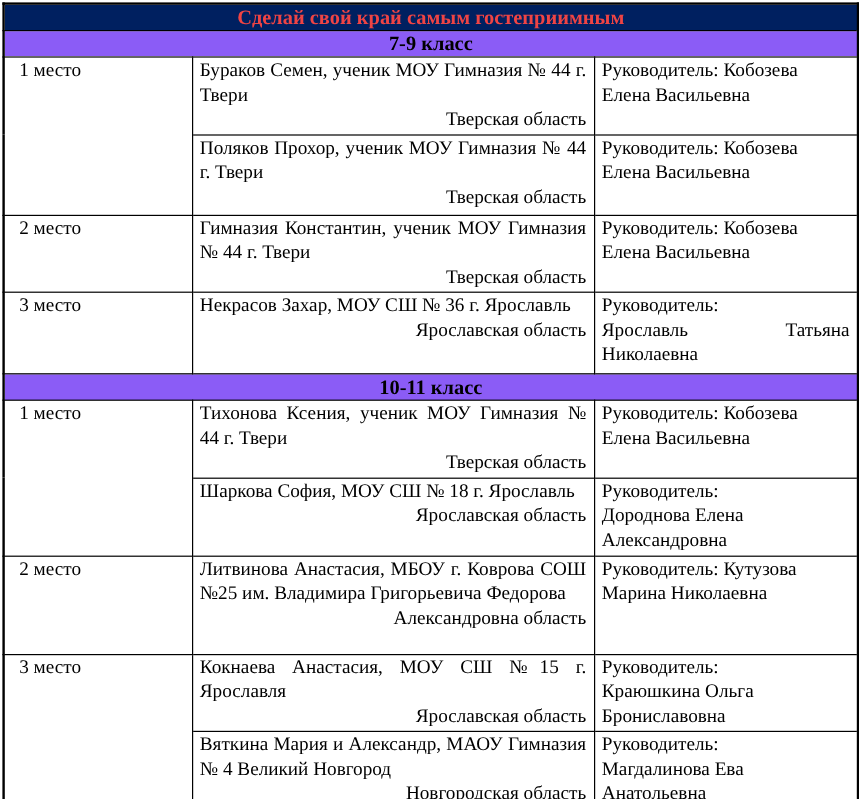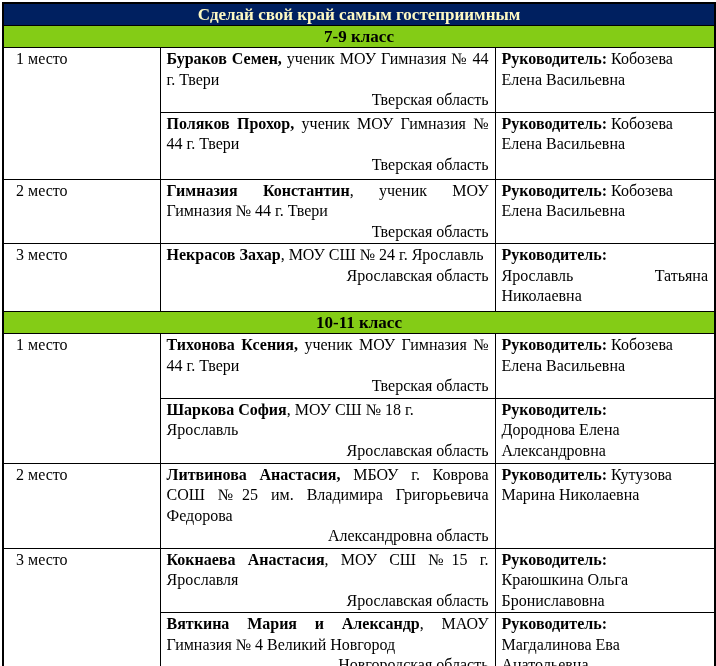--- a/index.html
+++ b/index.html
@@ -8,7 +8,7 @@
     border:2px solid #000;}
   td{border:1.5px solid #000;vertical-align:top;padding:1px 6px;
      font-size:16px;line-height:20.5px;overflow:hidden;}
-  tr.title-row td{background:#002060;color:#fef9c3;text-align:center;font-weight:bold;
+  tr.title-row td{background:#002060;color:#ef4444;text-align:center;font-weight:bold;
      font-size:17px;line-height:19px;padding:1px 4px;}
   tr.band-row td{background:#84cc16;color:#000;text-align:center;font-weight:bold;
      font-size:17px;line-height:19px;padding:1px 4px;margin-top:25px;}

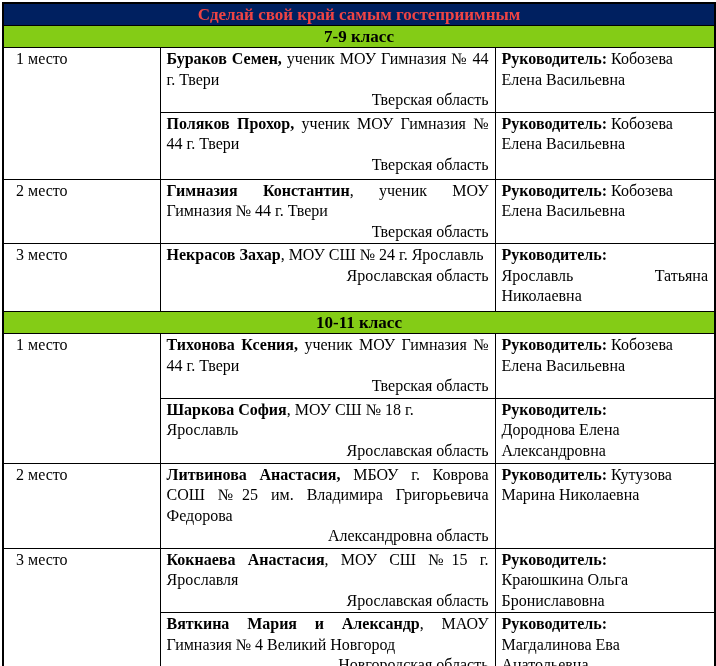--- a/index.html
+++ b/index.html
@@ -10,7 +10,7 @@
      font-size:16px;line-height:20.5px;overflow:hidden;}
   tr.title-row td{background:#002060;color:#ef4444;text-align:center;font-weight:bold;
      font-size:17px;line-height:19px;padding:1px 4px;}
-  tr.band-row td{background:#84cc16;color:#000;text-align:center;font-weight:bold;
+  tr.band-row td{background:#8b5cf6;color:#000;text-align:center;font-weight:bold;
      font-size:17px;line-height:19px;padding:1px 4px;margin-top:25px;}
   .b{font-weight:bold;}
   .name-cell{text-align:justify;}

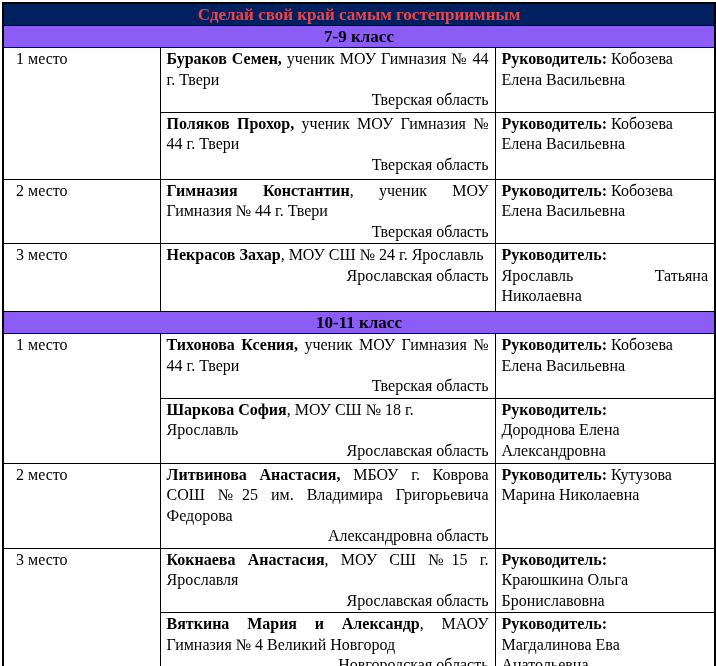--- a/index.html
+++ b/index.html
@@ -12,7 +12,7 @@
      font-size:17px;line-height:19px;padding:1px 4px;}
   tr.band-row td{background:#8b5cf6;color:#000;text-align:center;font-weight:bold;
      font-size:17px;line-height:19px;padding:1px 4px;margin-top:25px;}
-  .b{font-weight:bold;}
+  .b{font-weight:normal;}
   .name-cell{text-align:justify;}
   .name-cell.left{text-align:left;margin-top:24px;}
   .region{display:block;text-align:right;}

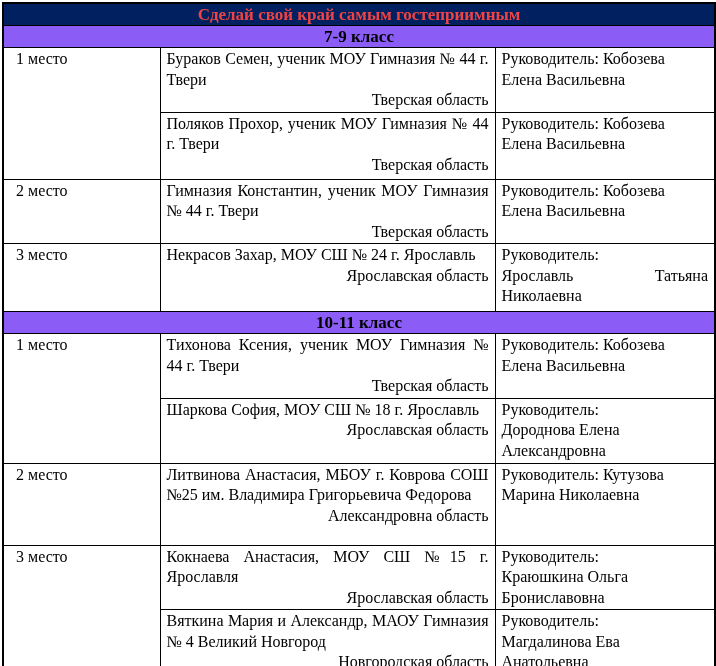--- a/index.html
+++ b/index.html
@@ -74,7 +74,7 @@
   <tr style="height:68px">
     <td class="place-cell">3 место</td>
     <td class="name-cell">
-      <span class="b">Некрасов Захар</span><span>, МОУ СШ № 24 г. Ярославль</span>
+      <span class="b">Некрасов Захар</span><span>, МОУ СШ № 36 г. Ярославль</span>
       <span class="region">Ярославская область</span>
     </td>
     <td class="sup-cell justify">

